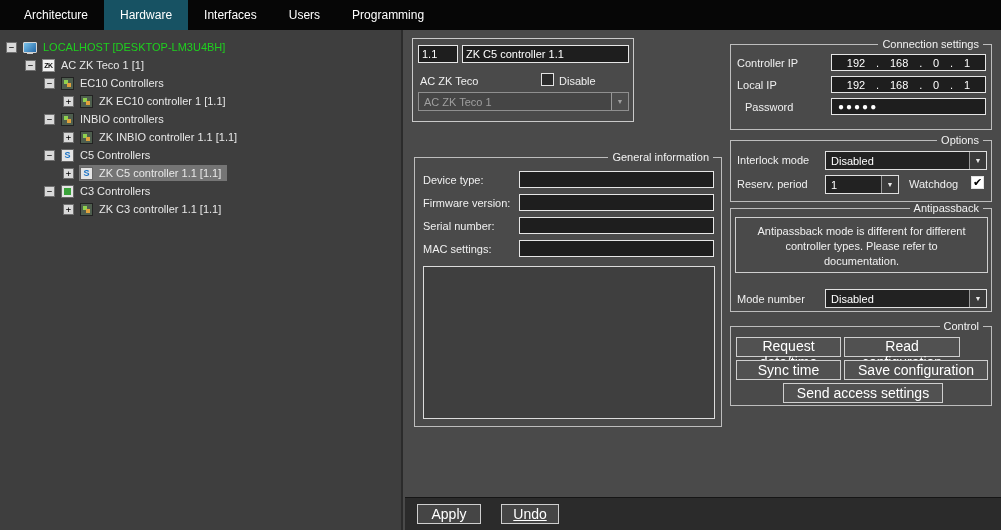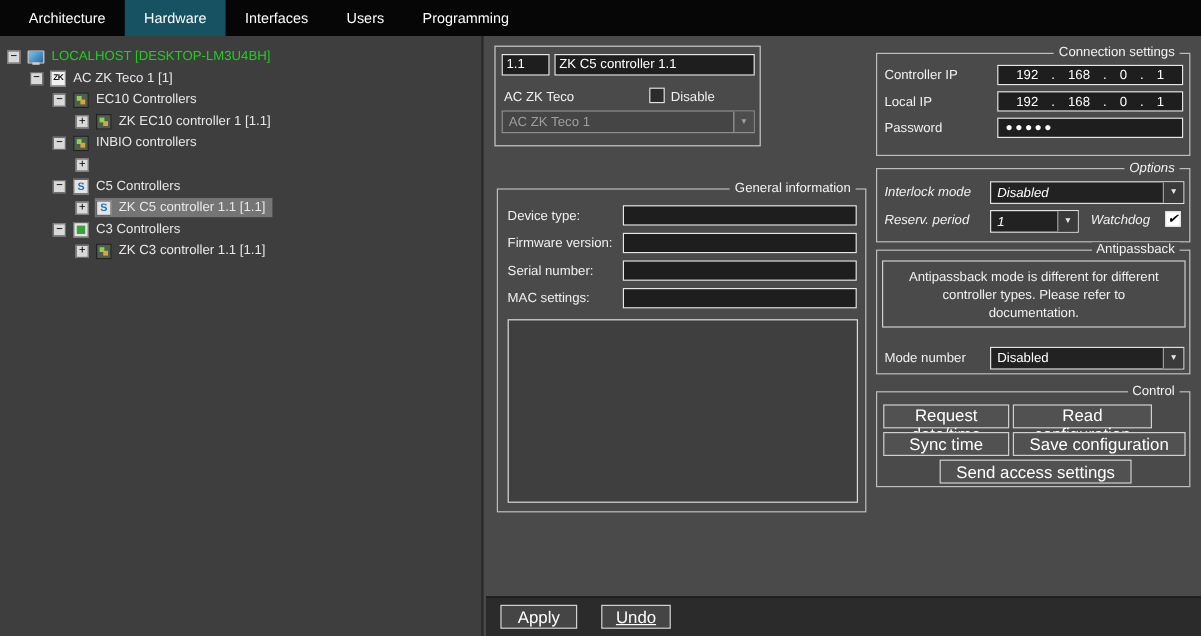--- a/index.html
+++ b/index.html
@@ -228,7 +228,7 @@
           <span class="ipdot">.</span>
           <span class="ipseg">1</span>
         </div>
-      <span class="lbl" style="left:6px; top:56px;">Password</span>
+      <span class="lbl" style="left:14px; top:56px;">Password</span>
       <input class="txt pwd" value="●●●●●" style="">
     </div>
 

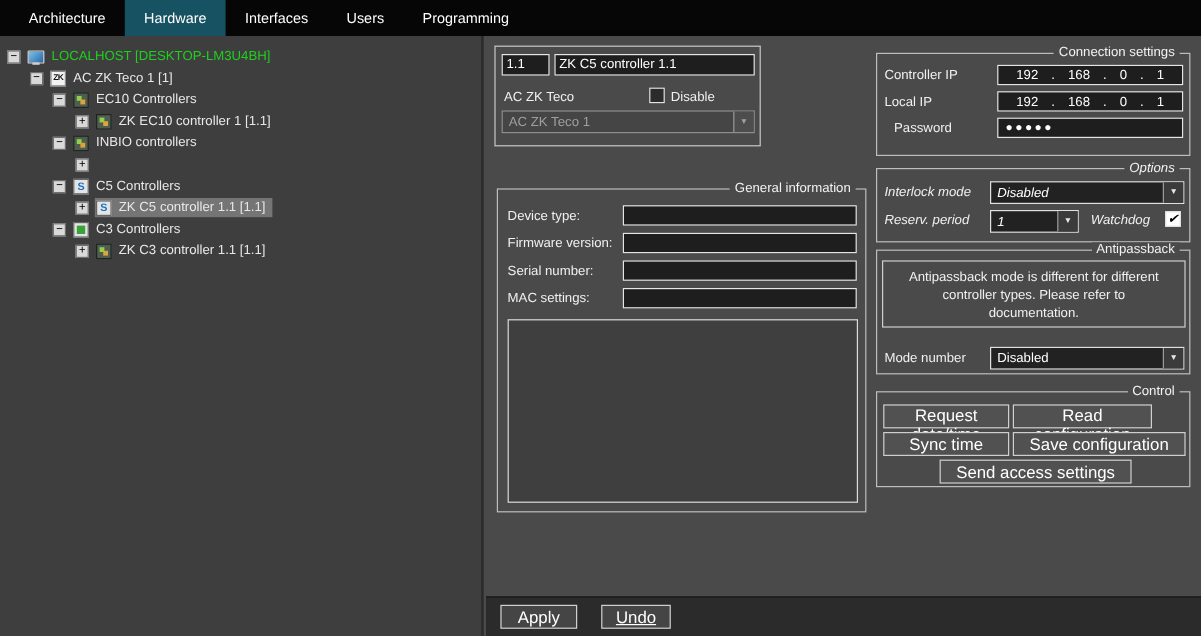--- a/index.html
+++ b/index.html
@@ -146,6 +146,10 @@
       </div>
       <div class="tree-row" style="padding-left: 63px;">
         <span class="expander">+</span>
+        <span class="tree-sel">
+          <span class="ticon ic-board"></span>
+          <span class="tree-label">ZK INBIO controller 1.1 [1.1]</span>
+        </span>
       </div>
       <div class="tree-row" style="padding-left: 44px;">
         <span class="expander">−</span>

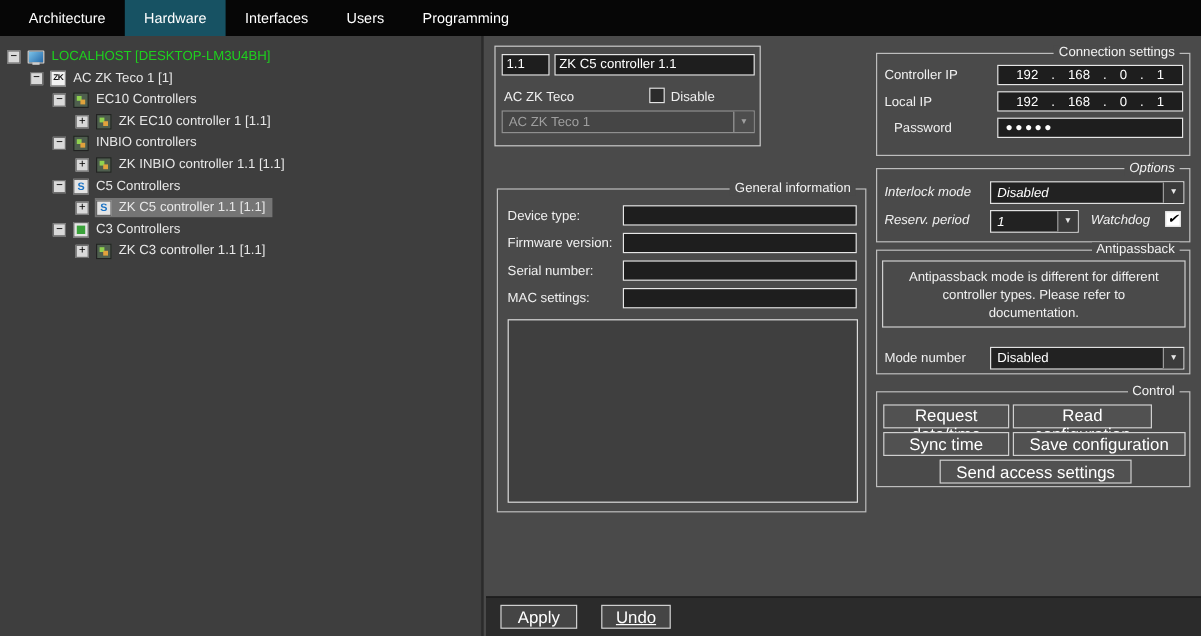--- a/index.html
+++ b/index.html
@@ -79,7 +79,7 @@
   .ipseg, .ipdot { font-size:11px; color:#fff; }
   .pwd { left:100px; top:53px; width:155px; height:17px; font-size:10px; letter-spacing:2px; padding-left:6px; }
 
-  .g-options { left:325px; top:110px; width:262px; height:62px;font-style:italic; }
+  .g-options { left:325px; top:110px; width:262px; height:62px; }
   .g-apb { left:325px; top:178px; width:262px; height:104px; }
   .apb-note { position:absolute; left:4px; top:8px; width:253px; height:56px; border:1px solid #cfcfcf;
               font-size:11px; color:#f0f0f0; text-align:center; padding:6px 14px; line-height:1.35; }

